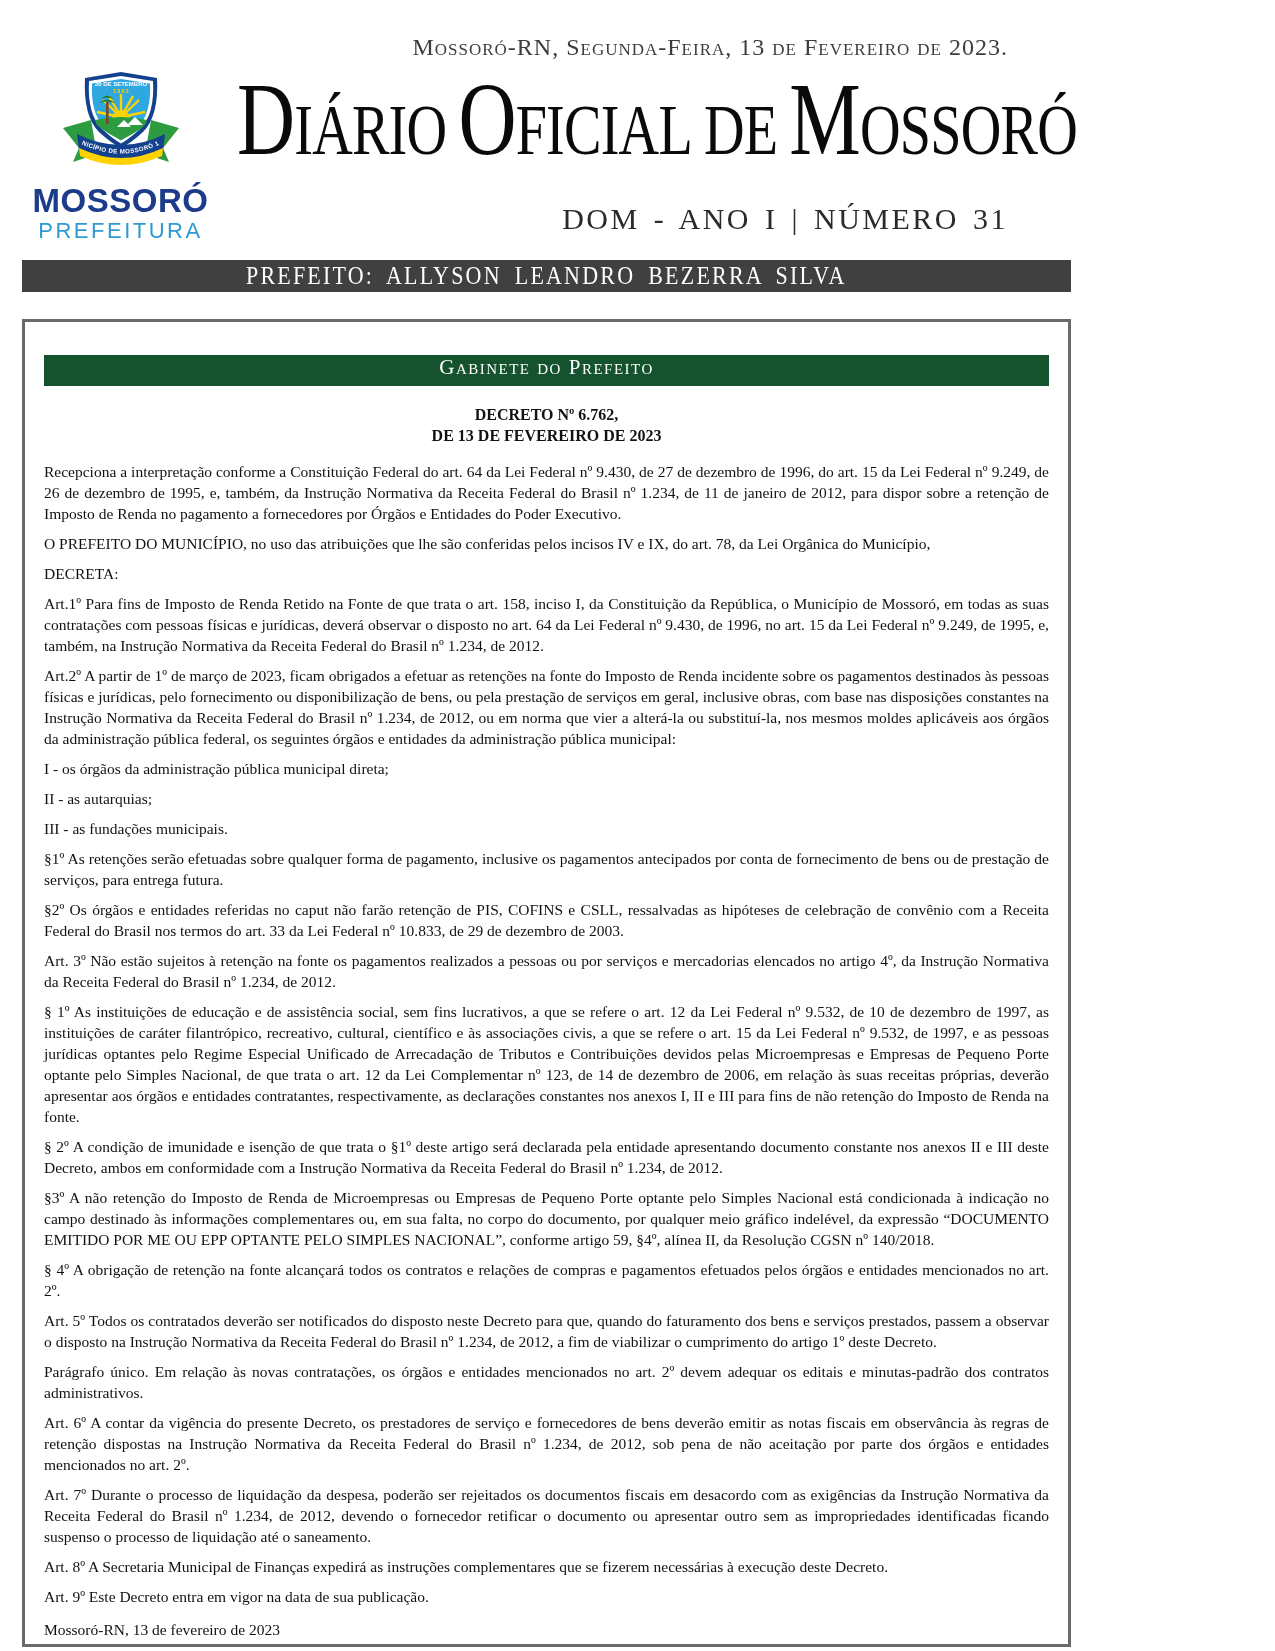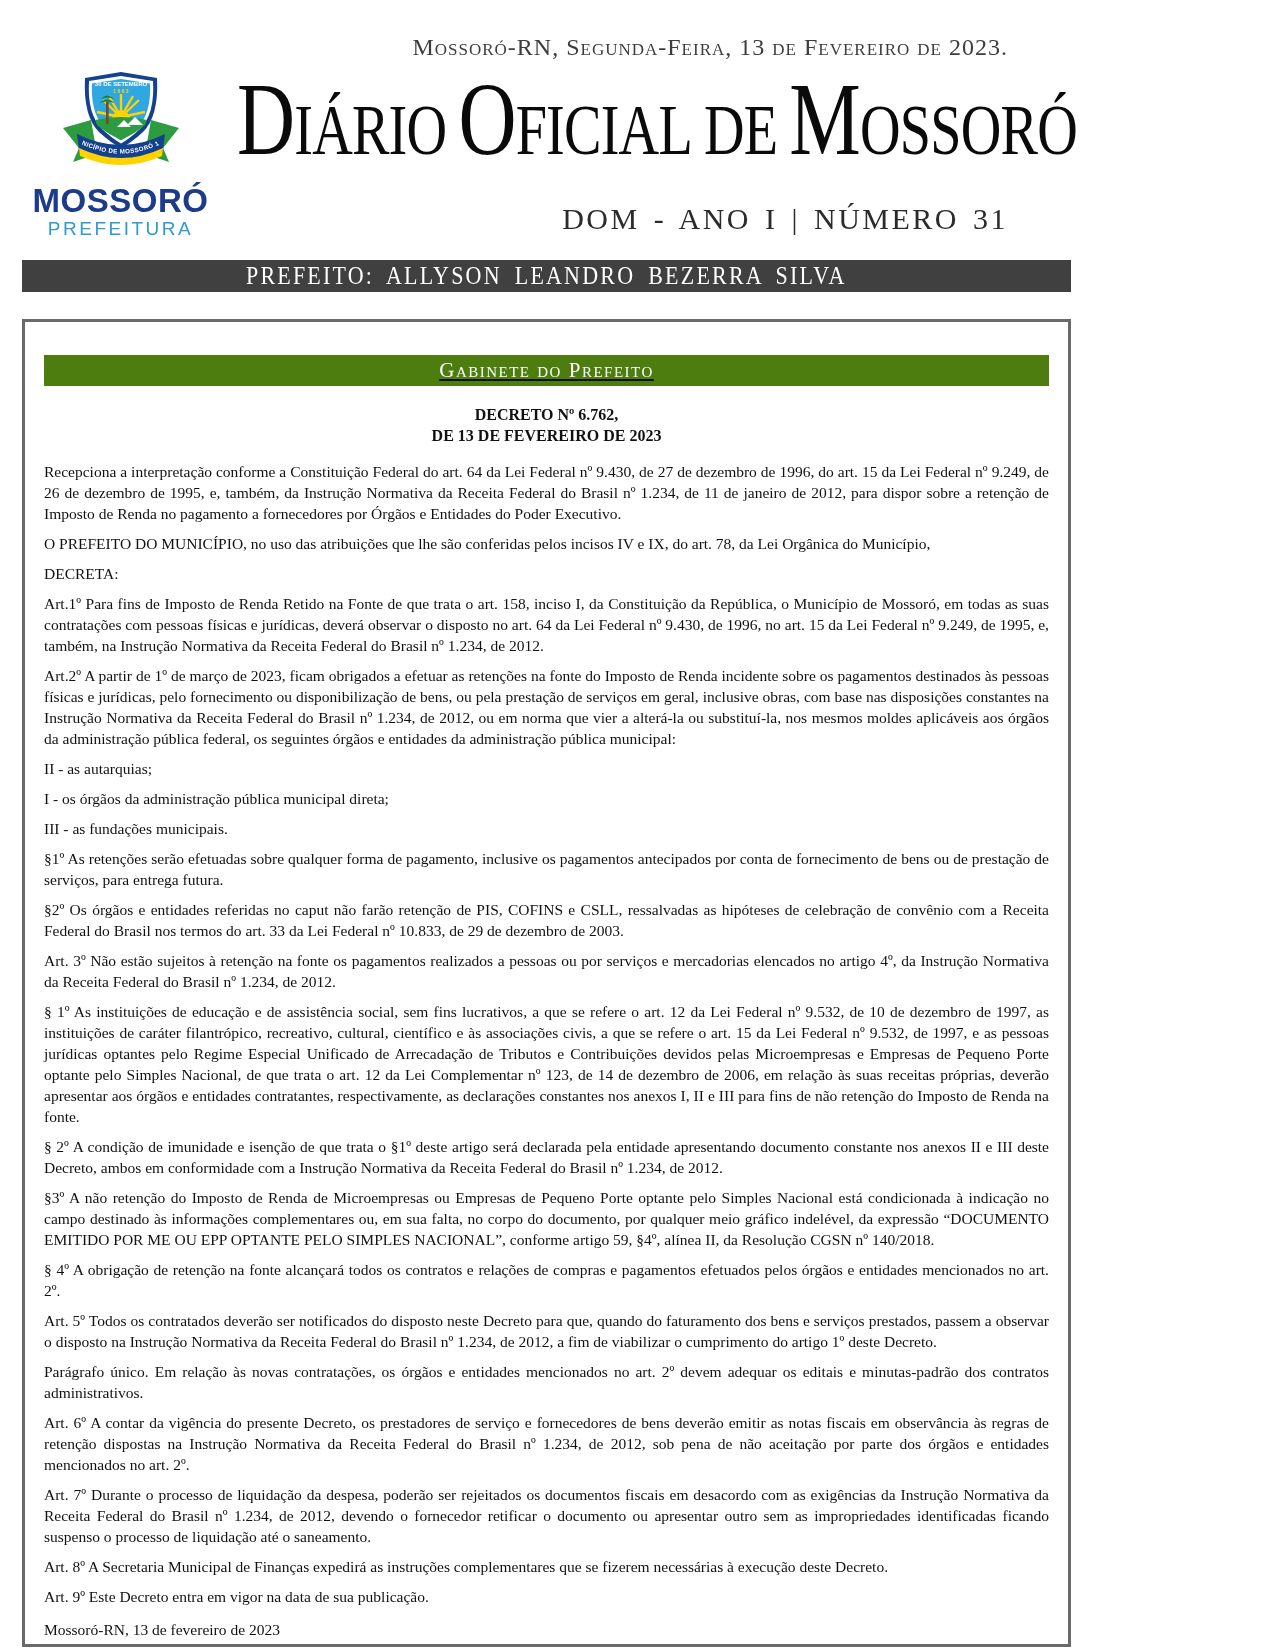--- a/index.html
+++ b/index.html
@@ -30,7 +30,7 @@
     color:#1c3b8a;line-height:1.05;margin-top:2px;
   }
   .logo-sub{
-    font-size:19px;font-weight:500;letter-spacing:2.5px;
+    font-size:22px;font-weight:500;letter-spacing:2.5px;
     color:#2e9ad2;line-height:1.05;
   }
   .masthead{

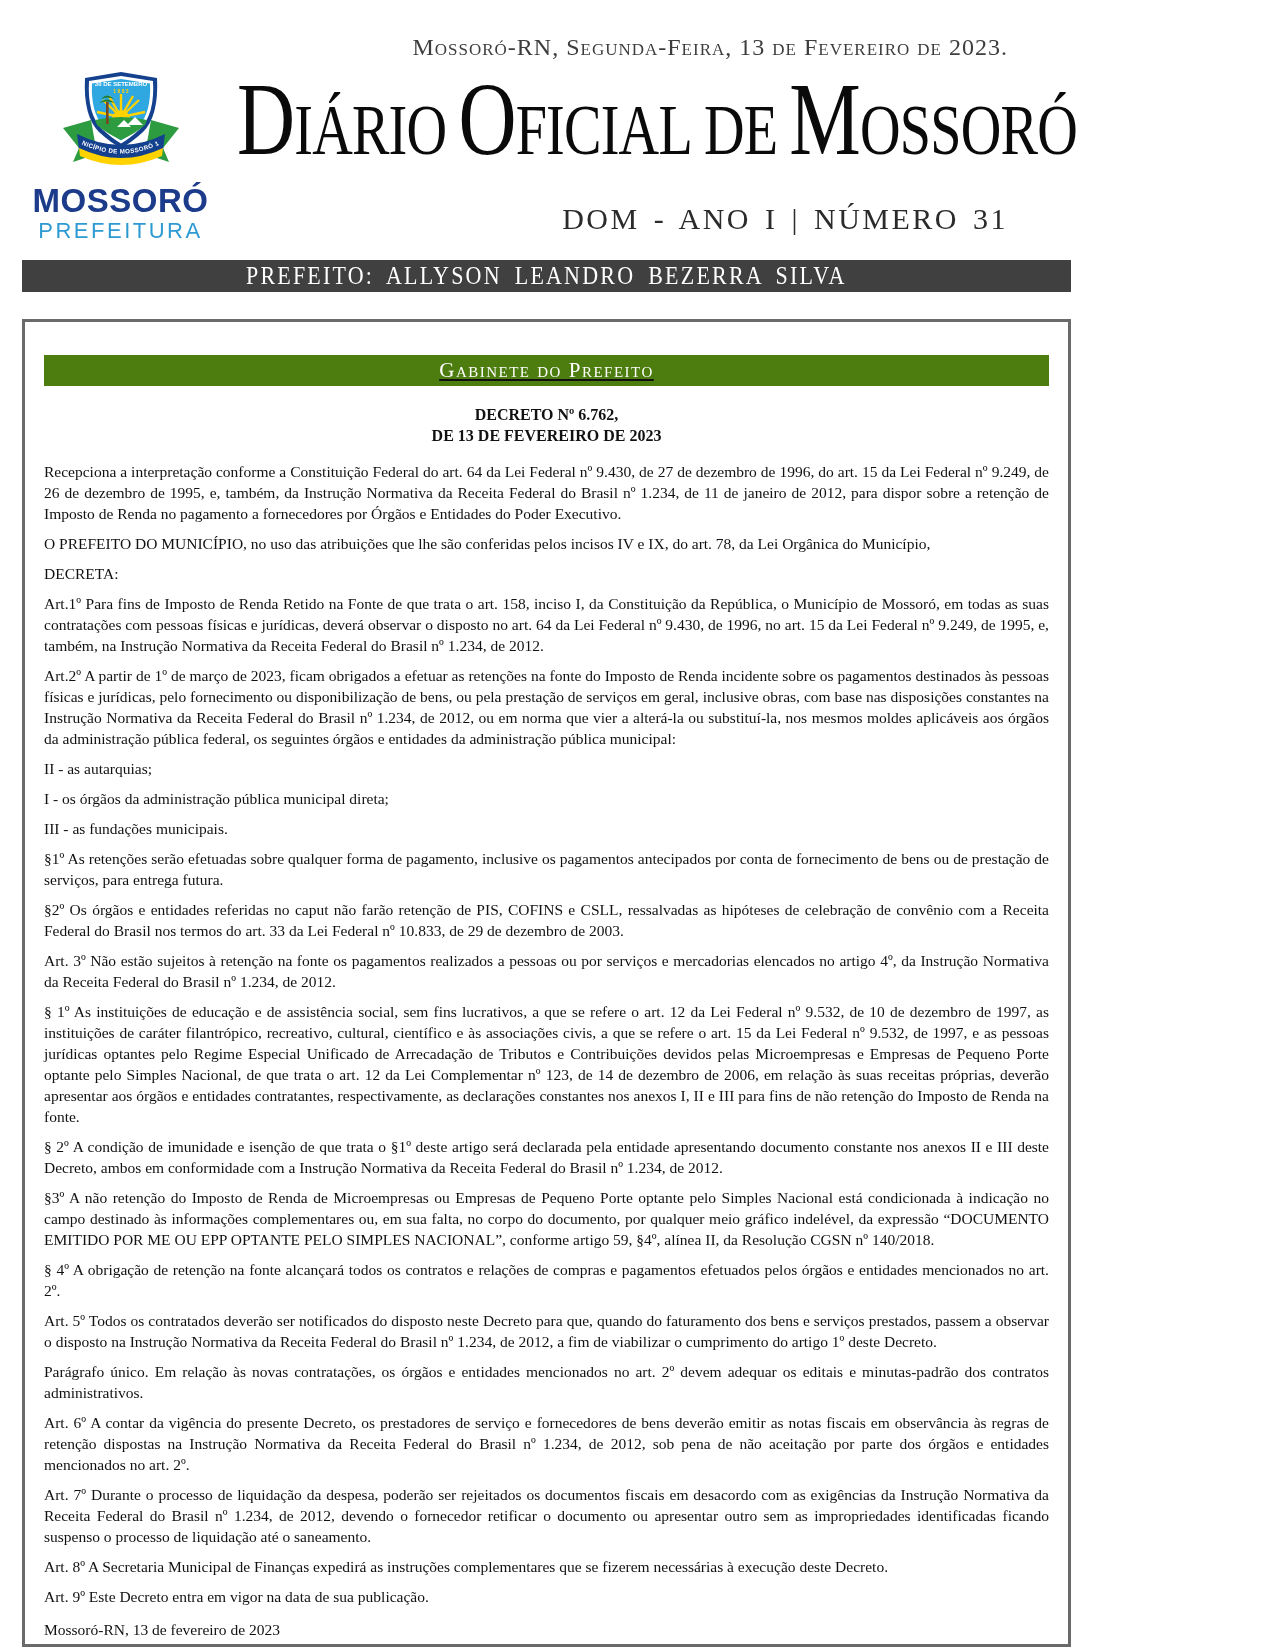--- a/index.html
+++ b/index.html
@@ -71,8 +71,8 @@
     overflow:hidden;
   }
   .section-bar{
-    height:31px;background:#4d7c0f;
-    display:flex;align-items:center;justify-content:center;text-decoration:underline;
+    height:31px;background:#14532d;
+    display:flex;align-items:flex-start;justify-content:center;
   }
   .section-bar-text{
     color:#ffffff;

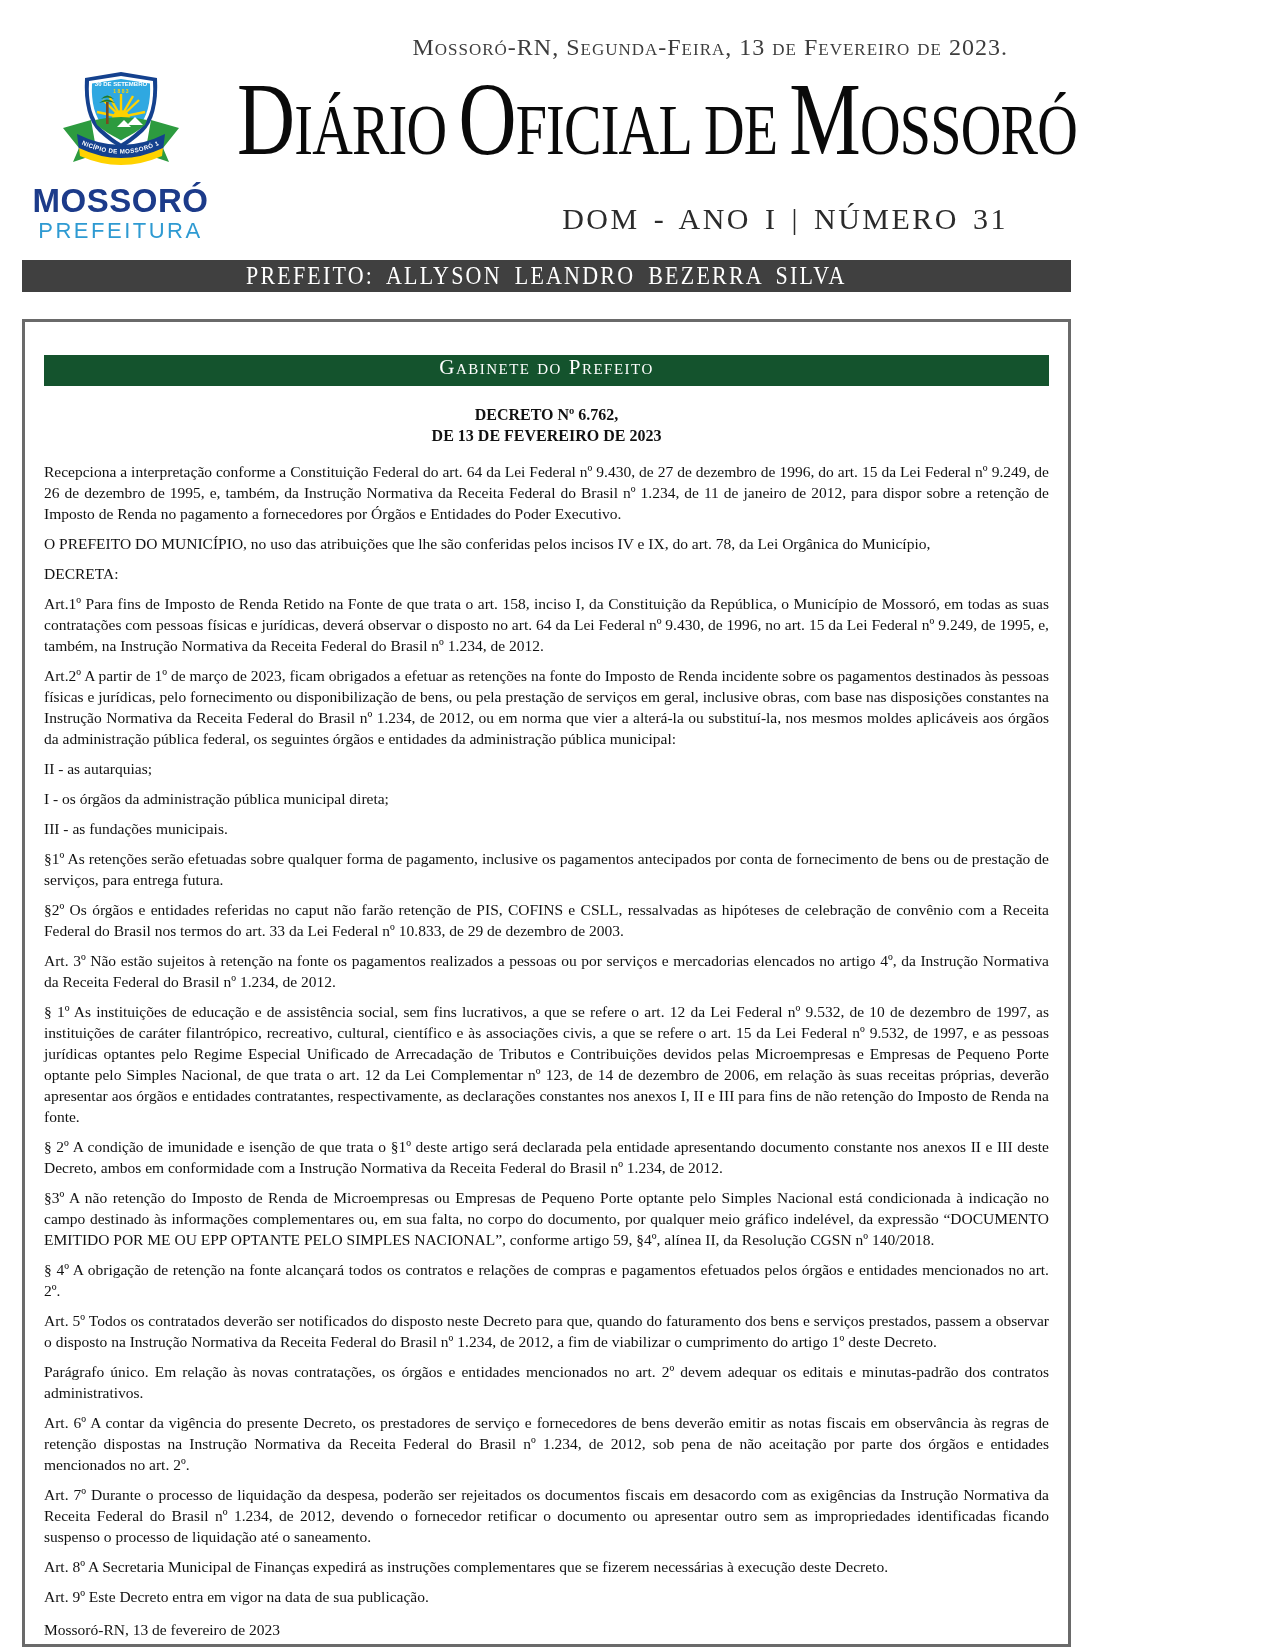--- a/index.html
+++ b/index.html
@@ -170,8 +170,8 @@
         <p class="body-par">DECRETA:</p>
         <p class="body-par">Art.1º Para fins de Imposto de Renda Retido na Fonte de que trata o art. 158, inciso I, da Constituição da República, o Município de Mossoró, em todas as suas contratações com pessoas físicas e jurídicas, deverá observar o disposto no art. 64 da Lei Federal nº 9.430, de 1996, no art. 15 da Lei Federal nº 9.249, de 1995, e, também, na Instrução Normativa da Receita Federal do Brasil nº 1.234, de 2012.</p>
         <p class="body-par">Art.2º A partir de 1º de março de 2023, ficam obrigados a efetuar as retenções na fonte do Imposto de Renda incidente sobre os pagamentos destinados às pessoas físicas e jurídicas, pelo fornecimento ou disponibilização de bens, ou pela prestação de serviços em geral, inclusive obras, com base nas disposições constantes na Instrução Normativa da Receita Federal do Brasil nº 1.234, de 2012, ou em norma que vier a alterá-la ou substituí-la, nos mesmos moldes aplicáveis aos órgãos da administração pública federal, os seguintes órgãos e entidades da administração pública municipal:</p>
+        <p class="body-par">I - os órgãos da administração pública municipal direta;</p>
         <p class="body-par">II - as autarquias;</p>
-        <p class="body-par">I - os órgãos da administração pública municipal direta;</p>
         <p class="body-par">III - as fundações municipais.</p>
         <p class="body-par">§1º As retenções serão efetuadas sobre qualquer forma de pagamento, inclusive os pagamentos antecipados por conta de fornecimento de bens ou de prestação de serviços, para entrega futura.</p>
         <p class="body-par">§2º Os órgãos e entidades referidas no caput não farão retenção de PIS, COFINS e CSLL, ressalvadas as hipóteses de celebração de convênio com a Receita Federal do Brasil nos termos do art. 33 da Lei Federal nº 10.833, de 29 de dezembro de 2003.</p>

